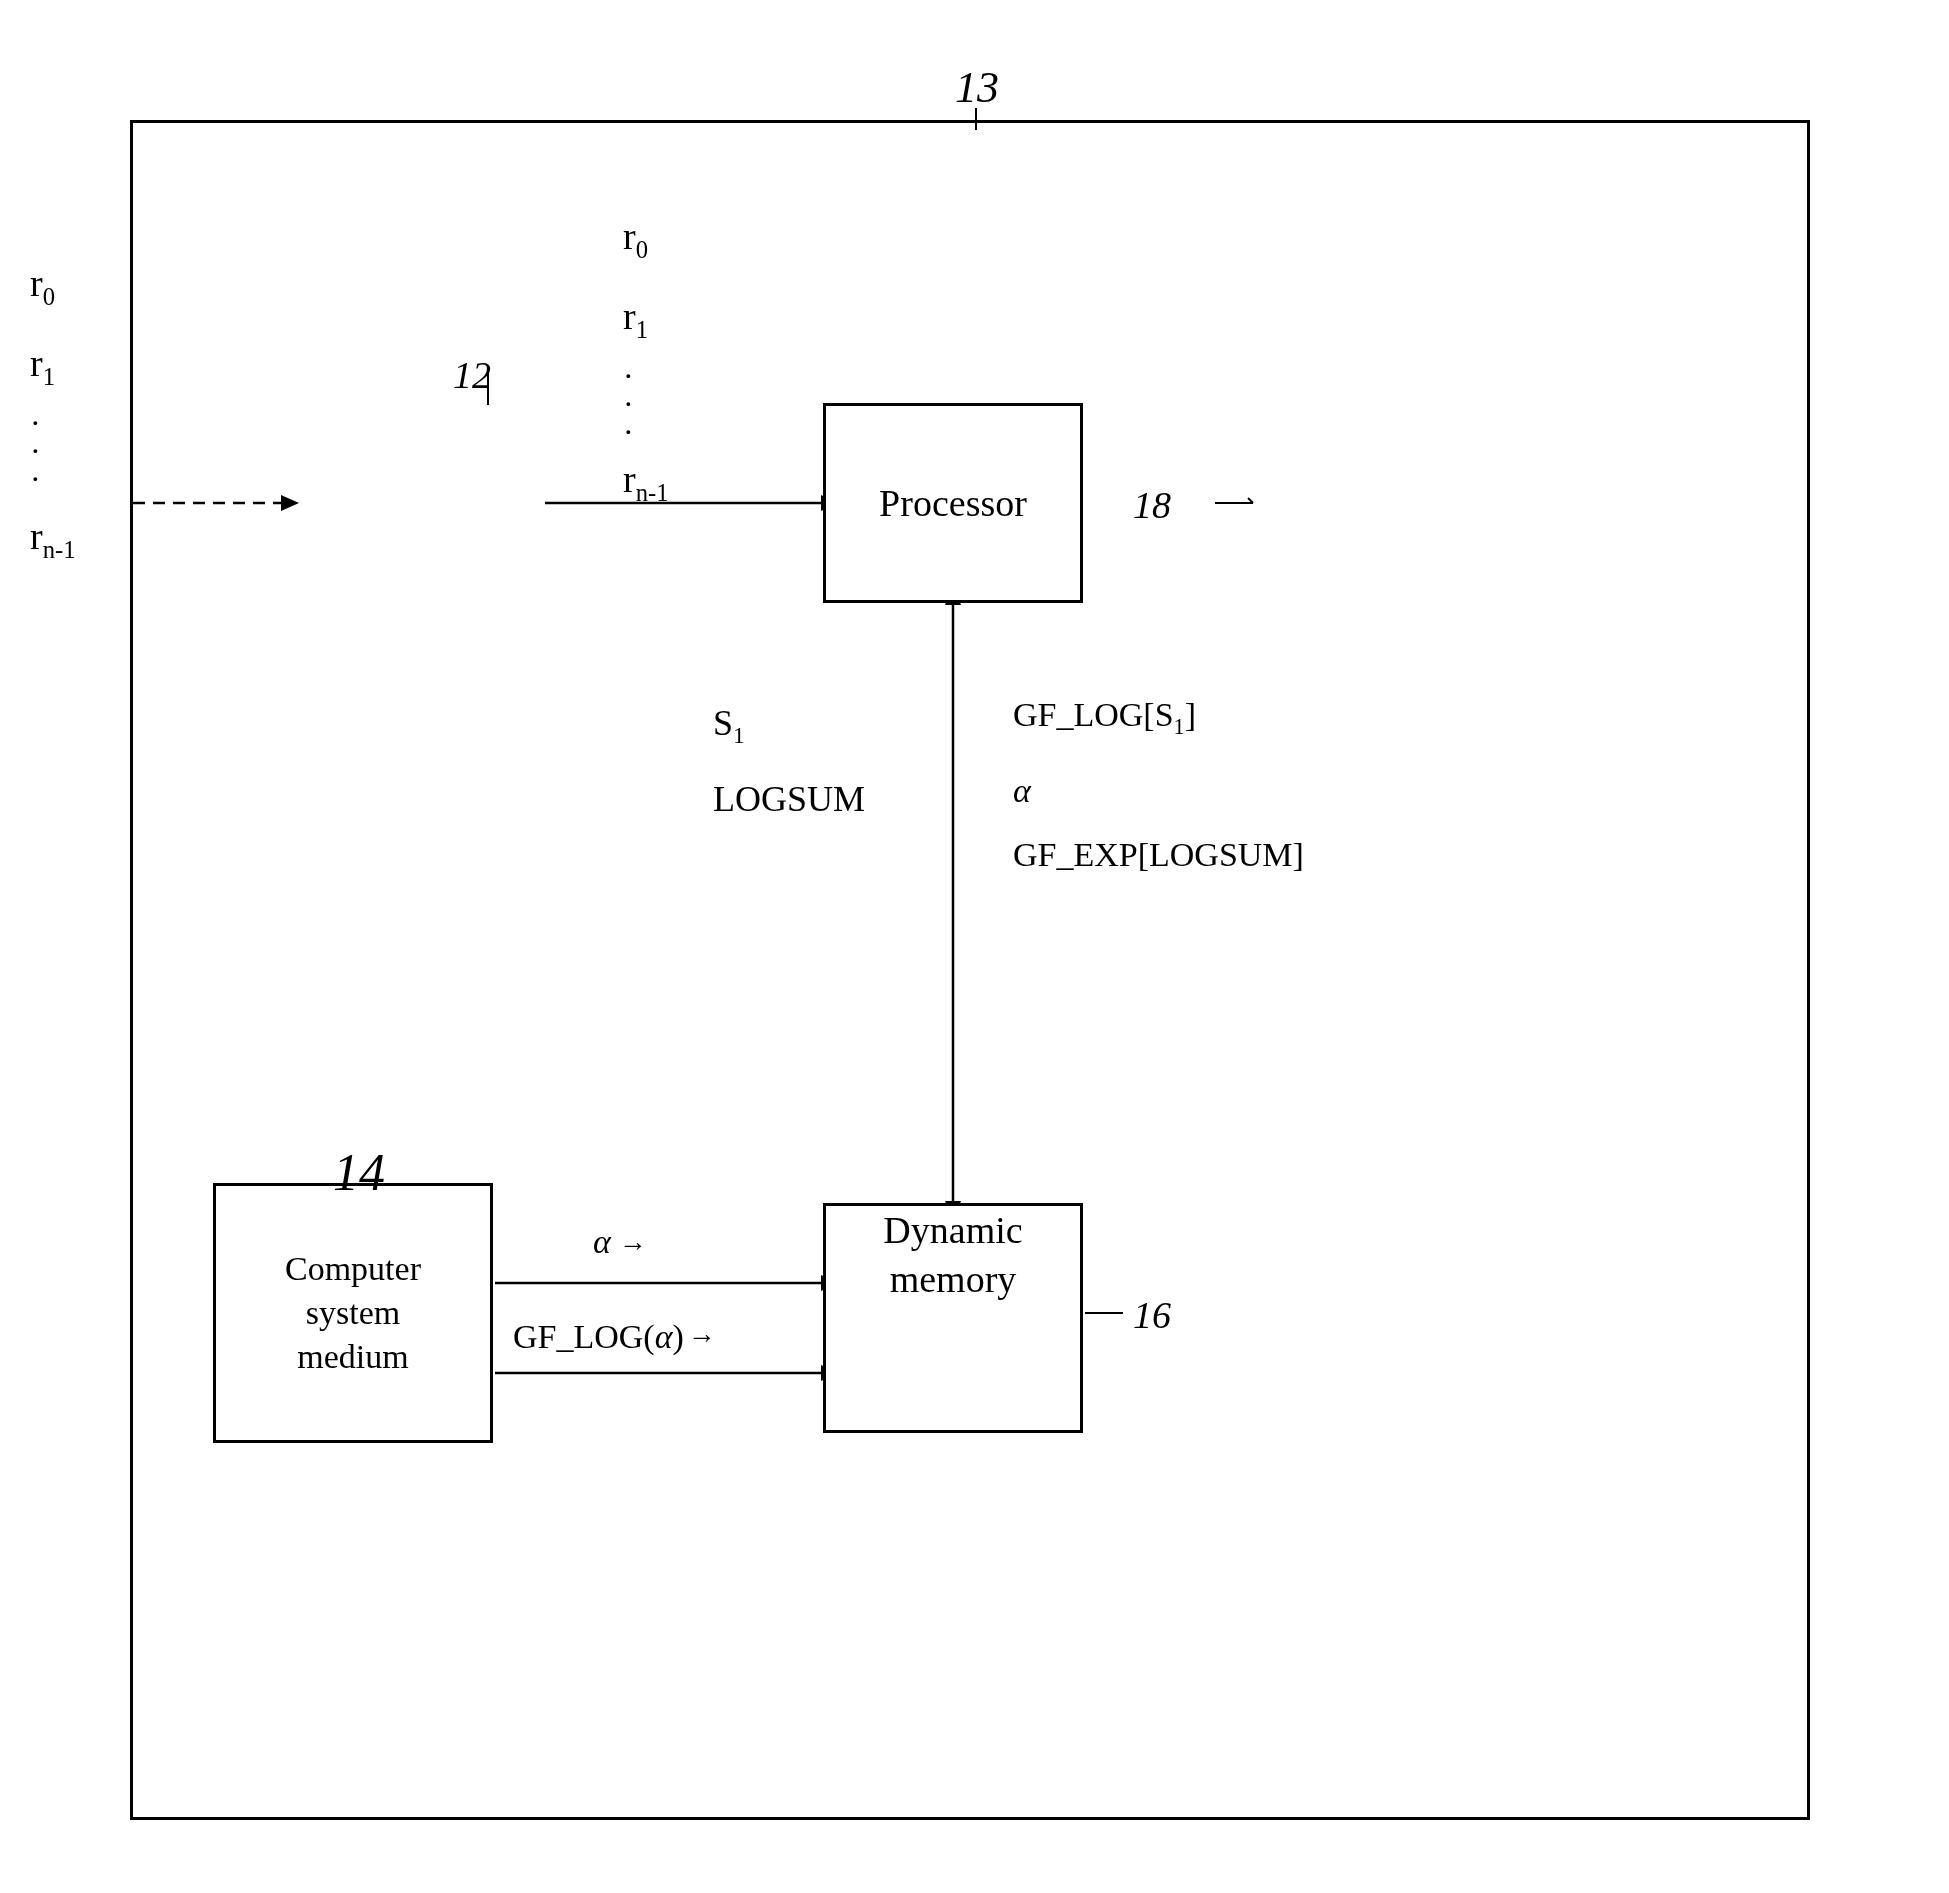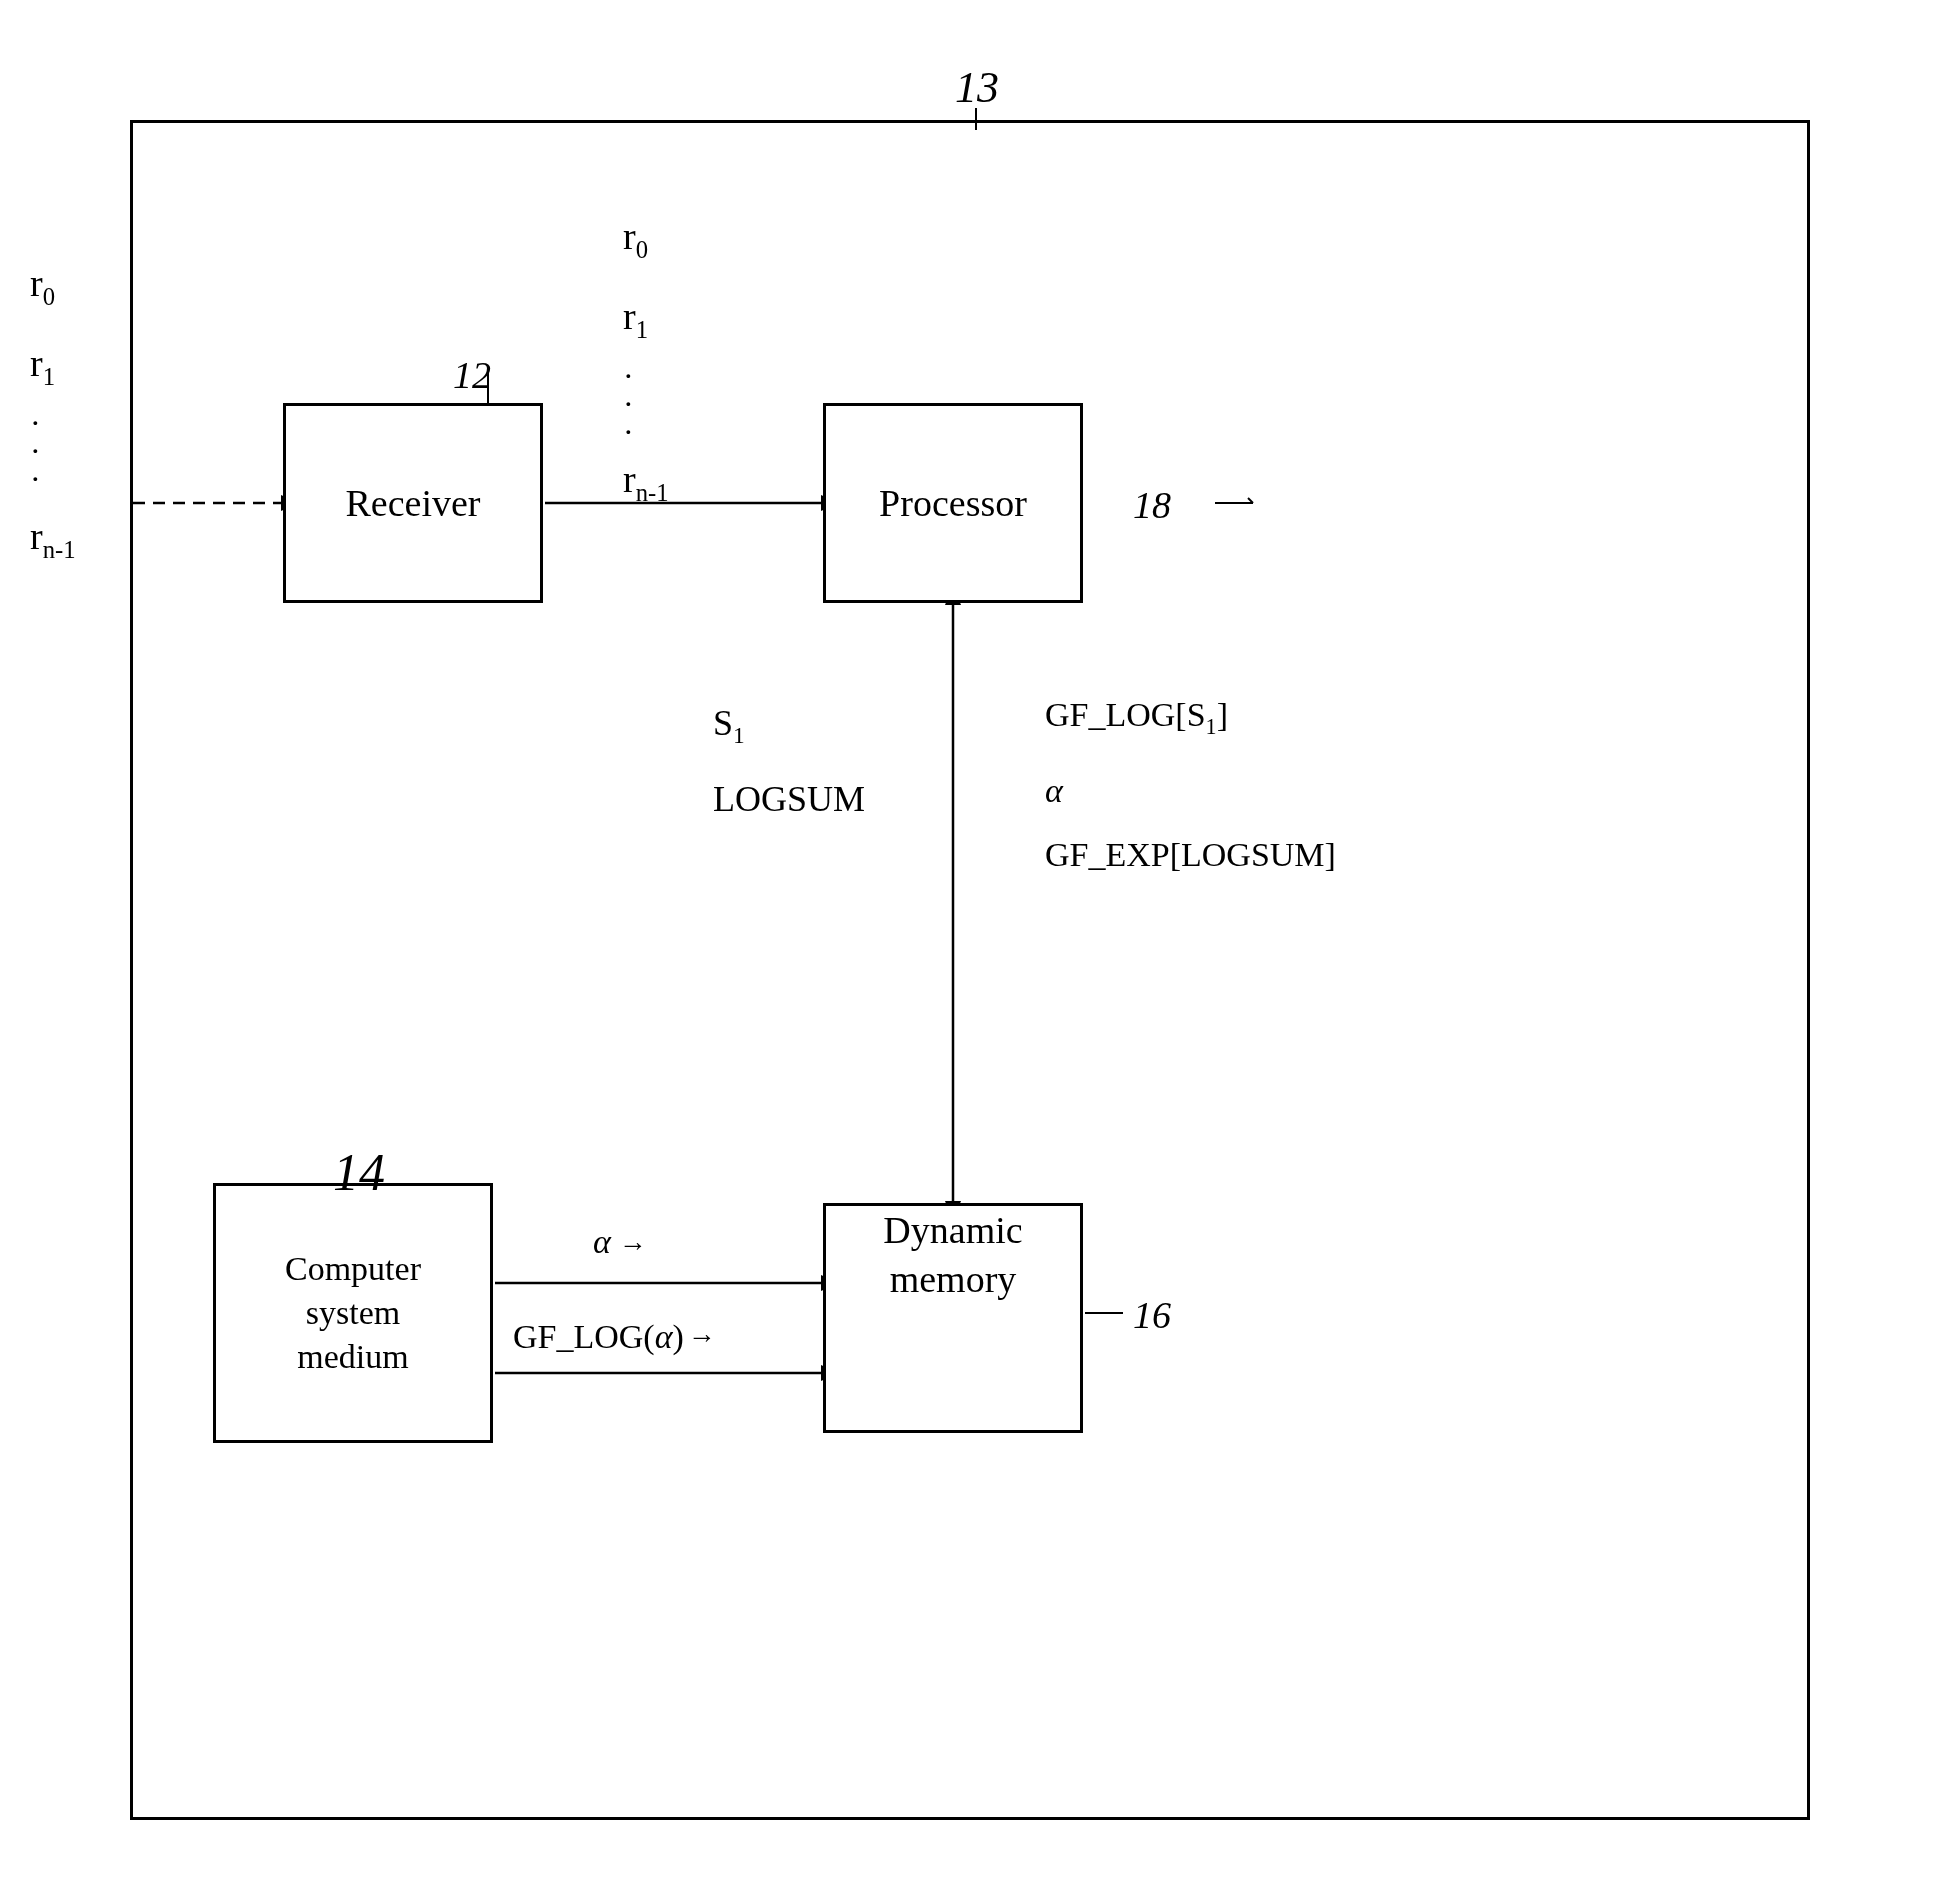--- a/index.html
+++ b/index.html
@@ -114,9 +114,6 @@
     <div>r<sub>n-1</sub></div>
   </div>
 
-  <div class="receiver-box" style="position:absolute;top:280px;left:150px;width:260px;height:200px;border:3px solid #000;display:flex;align-items:center;justify-content:center;font-size:38px;background:#fff;">
-    <span>Receiver</span>
-  </div>
 
   <div class="processor-box" style="position:absolute;top:280px;left:690px;width:260px;height:200px;border:3px solid #000;display:flex;align-items:center;justify-content:center;font-size:38px;background:#fff;">
     <span>Processor</span>

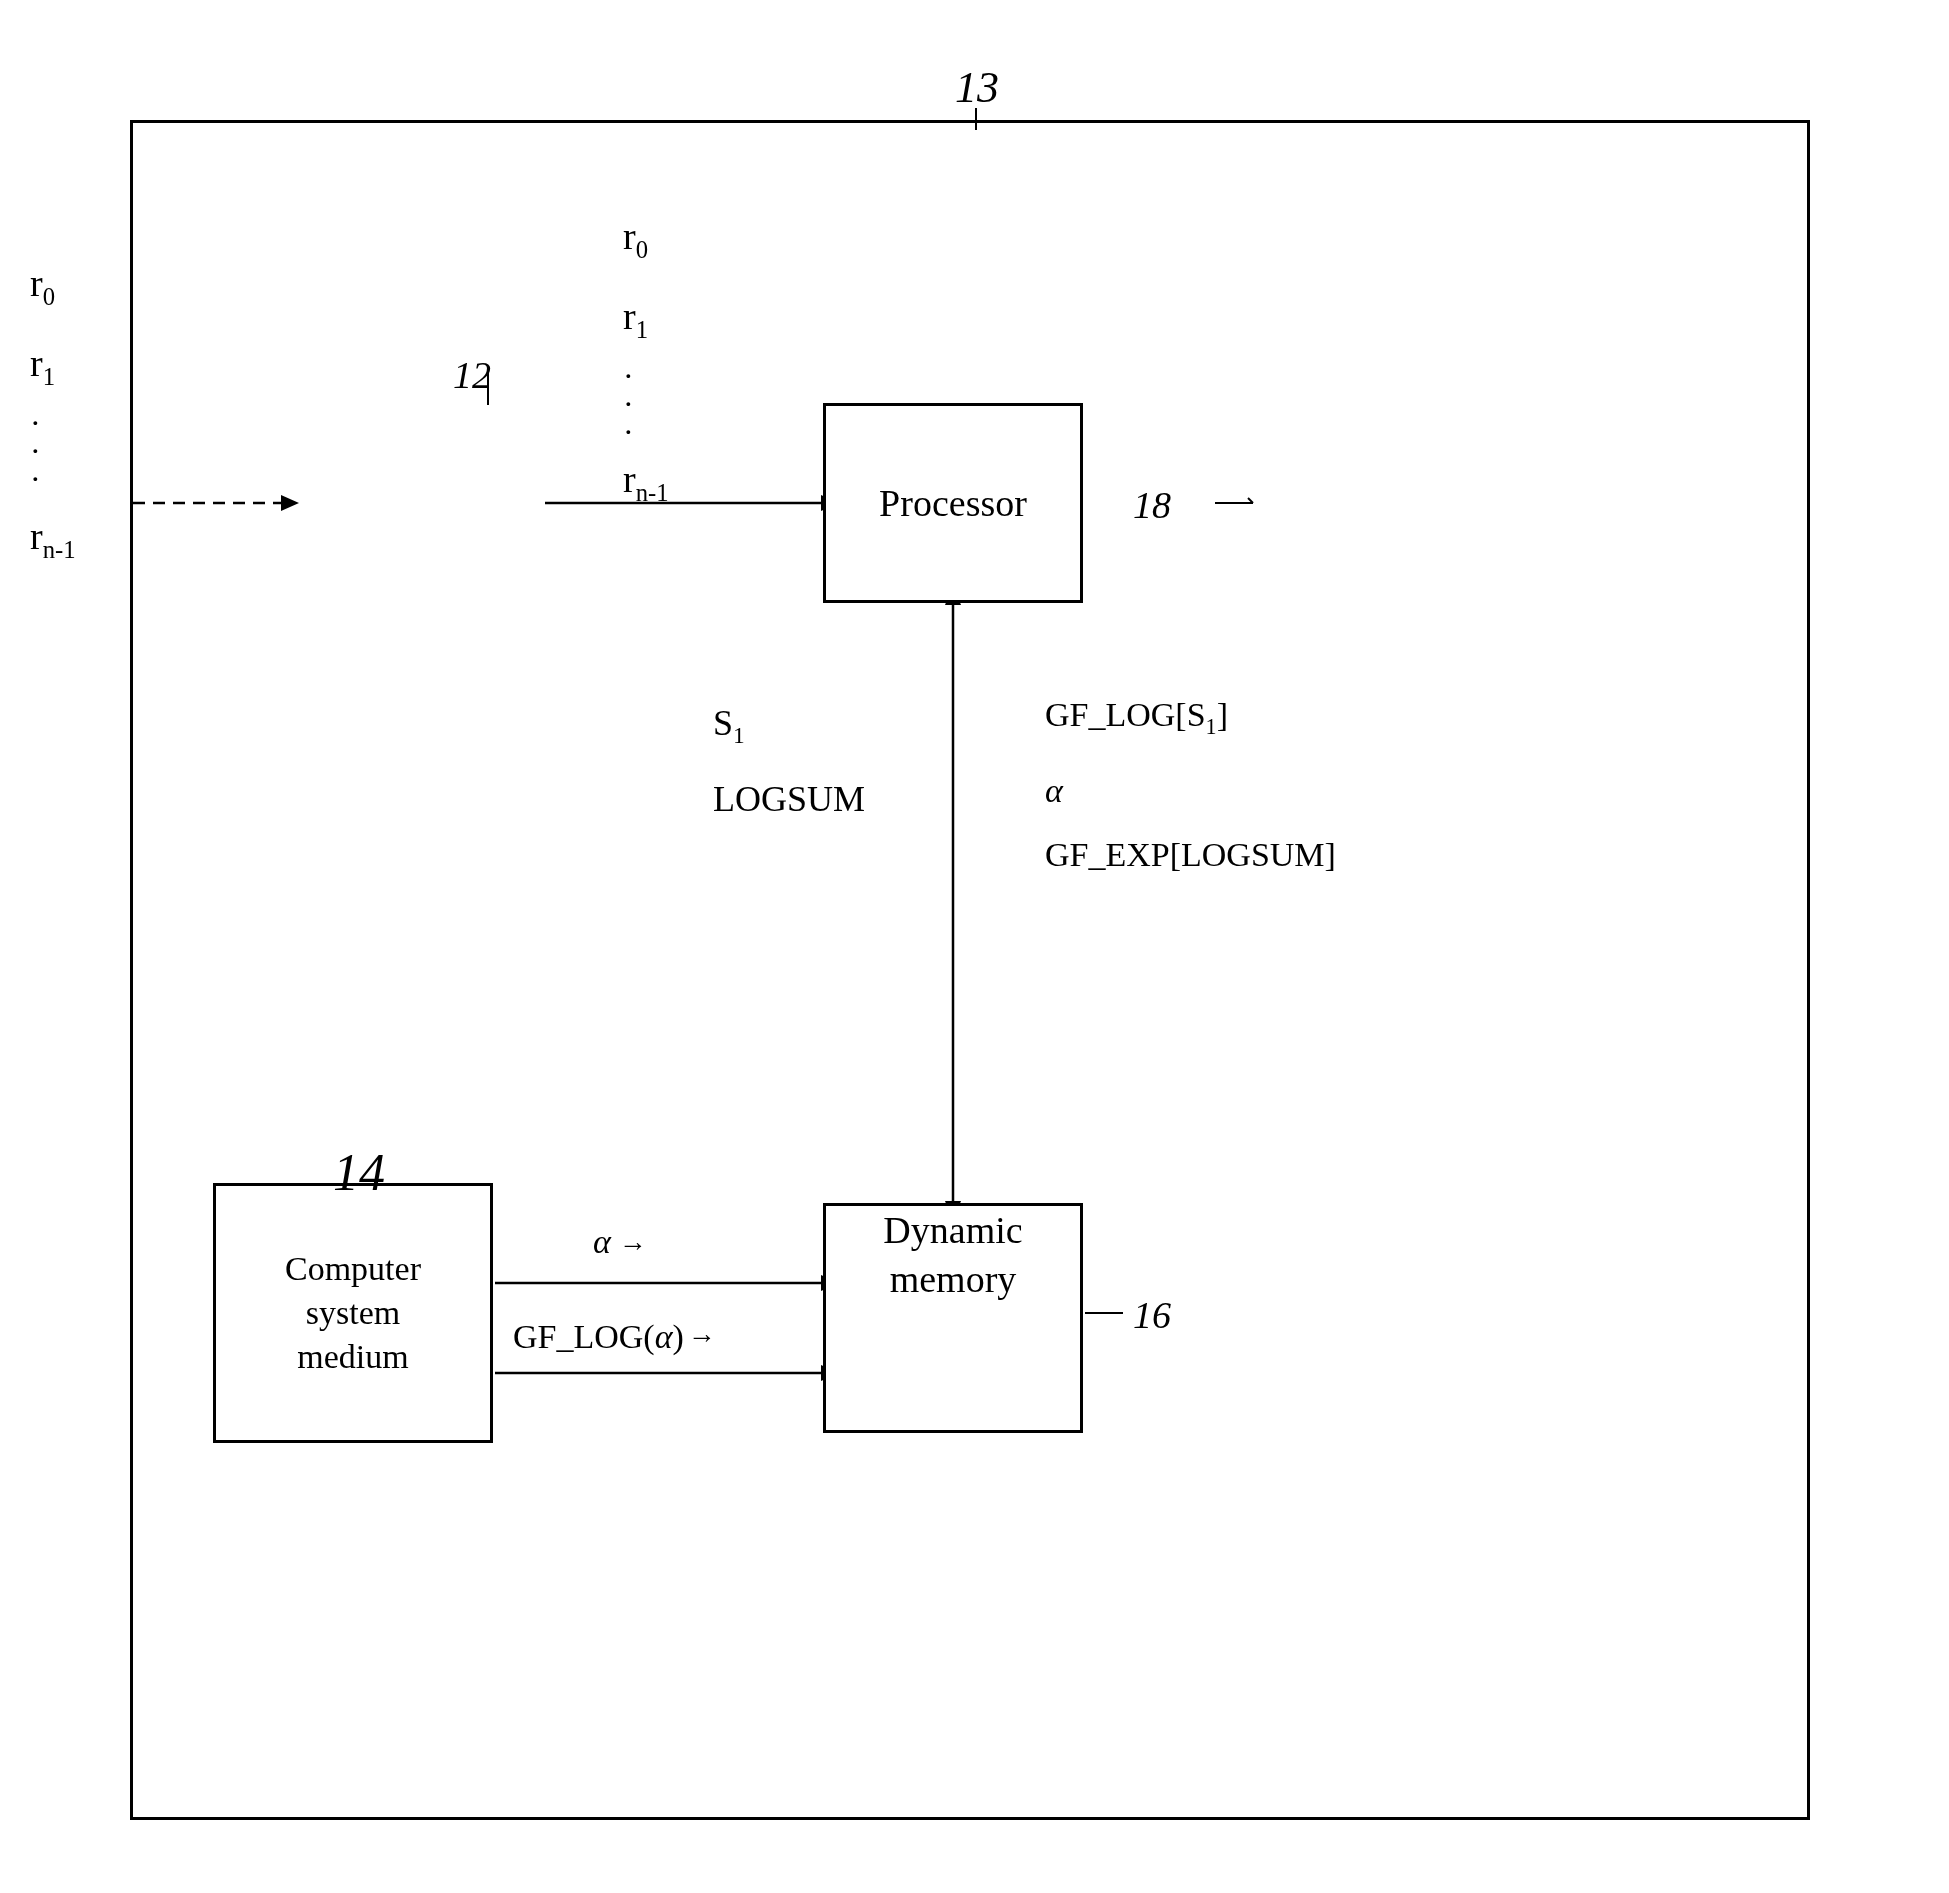--- a/index.html
+++ b/index.html
@@ -148,7 +148,7 @@
     <div>LOGSUM</div>
   </div>
 
-  <div style="position:absolute;top:560px;left:880px;font-family:'Times New Roman',serif;font-size:34px;line-height:64px;margin-left:32px;">
+  <div style="position:absolute;top:560px;left:880px;font-family:'Times New Roman',serif;font-size:34px;line-height:64px;">
     <div>GF_LOG[S<sub>1</sub>]</div>
     <div style="font-style:italic;">α</div>
     <div>GF_EXP[LOGSUM]</div>

